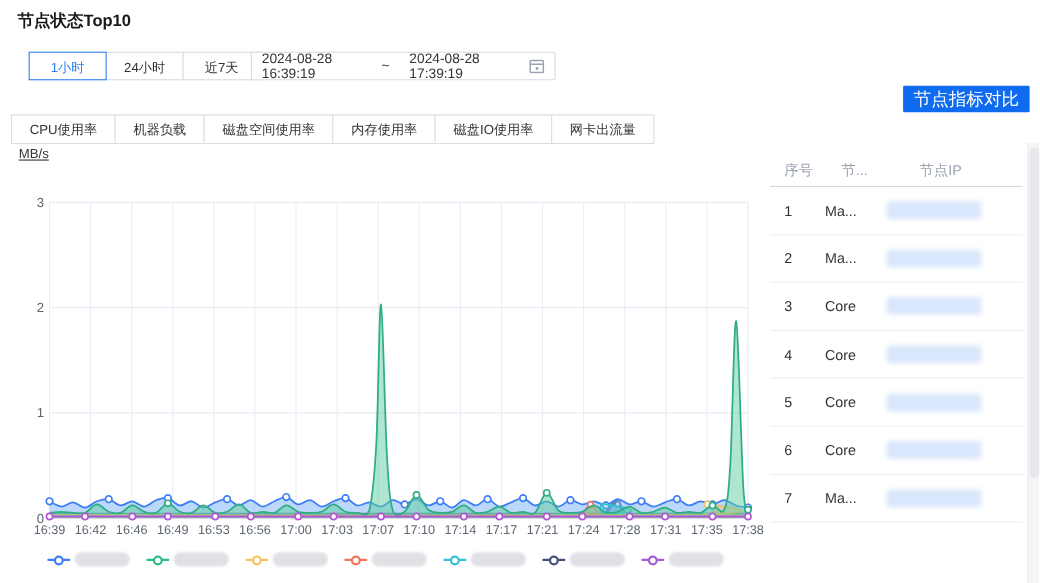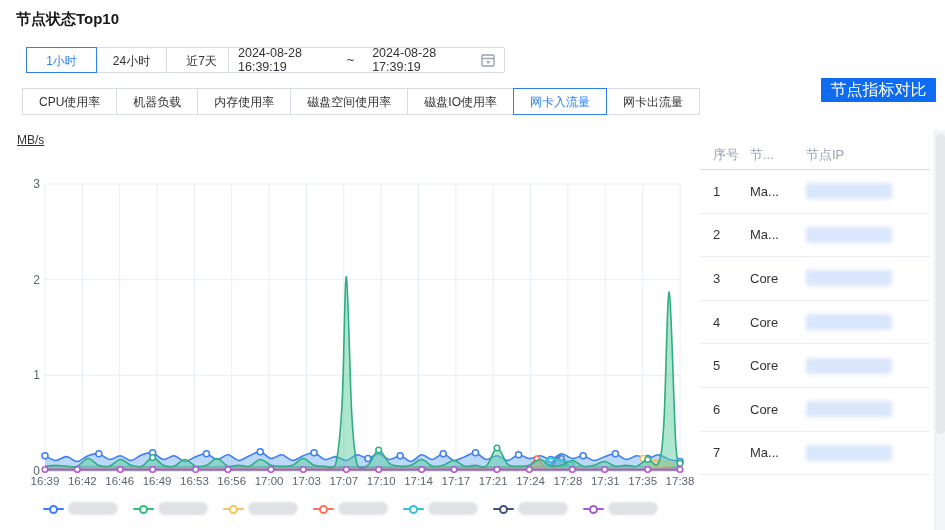--- a/index.html
+++ b/index.html
@@ -18,7 +18,7 @@
               font-size:12.5px;color:#333;gap:18px;background:#fff;}
   .cal-icon{margin-left:auto;display:flex;align-items:center;}
   
-  .tabs{position:absolute;left:10px;top:88px;display:flex;margin-left:12px;}
+  .tabs{position:absolute;left:10px;top:104px;display:flex;}
   .tab{height:27px;line-height:27px;padding:0 16px;font-size:12px;color:#333;border:1px solid #d8dce3;
        margin-left:-1px;background:#fff;cursor:pointer;white-space:nowrap;box-sizing:border-box;}
   .tab:first-child{margin-left:0;}

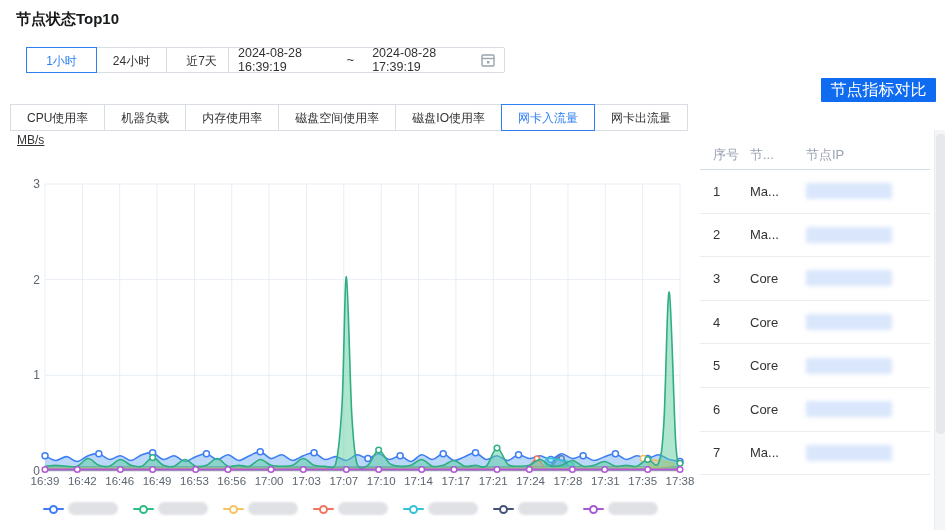--- a/index.html
+++ b/index.html
@@ -76,8 +76,8 @@
   <div class="tabs" id="metric-tabs">
       <div class="tab">CPU使用率</div>
       <div class="tab">机器负载</div>
+      <div class="tab">磁盘空间使用率</div>
       <div class="tab">内存使用率</div>
-      <div class="tab">磁盘空间使用率</div>
       <div class="tab">磁盘IO使用率</div>
       <div class="tab selected">网卡入流量</div>
       <div class="tab">网卡出流量</div>

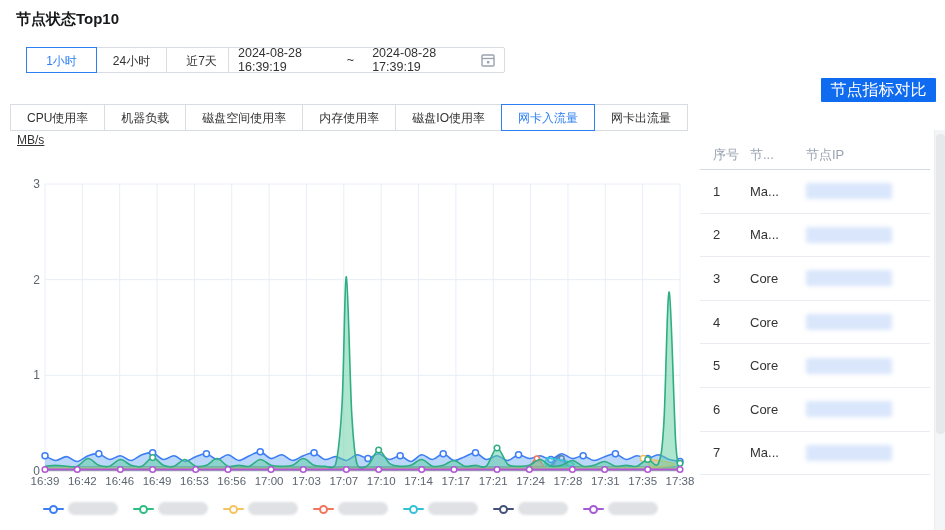--- a/index.html
+++ b/index.html
@@ -79,7 +79,6 @@
       <div class="tab">磁盘空间使用率</div>
       <div class="tab">内存使用率</div>
       <div class="tab">磁盘IO使用率</div>
-      <div class="tab selected">网卡入流量</div>
       <div class="tab">网卡出流量</div>
     </div>
 

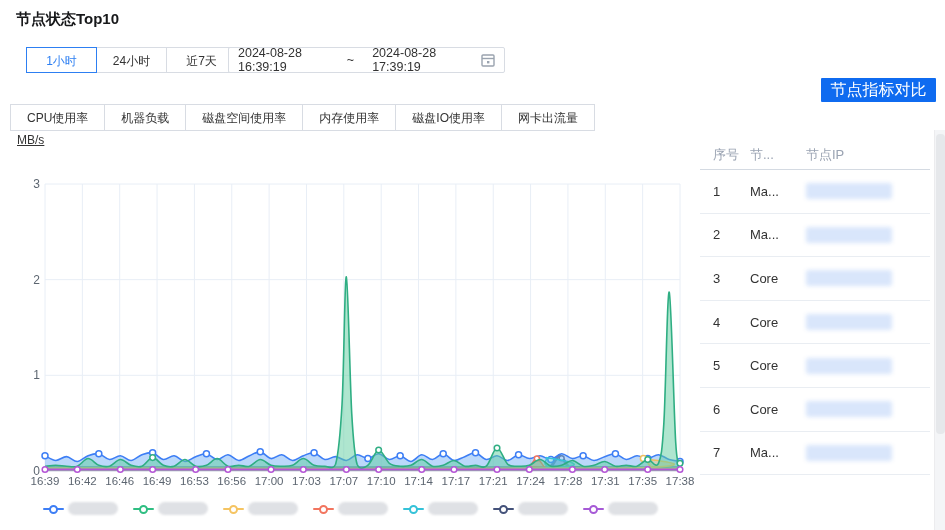--- a/index.html
+++ b/index.html
@@ -37,7 +37,7 @@
   .leg-blob{width:50px;height:13px;background:#dfe1e5;border-radius:7px;filter:blur(1.2px);}
   
   .ntable{position:absolute;left:700px;top:140px;width:230px;font-size:13px;}
-  .thead{display:flex;color:#9aa3b2;height:29px;align-items:center;border-bottom:1px solid #d4dae2;}
+  .thead{display:flex;color:#9aa3b2;height:29px;align-items:center;border-bottom:1px solid #d4dae2;gap:15px;}
   .trow{display:flex;height:42.6px;align-items:center;border-bottom:1px solid #e9edf2;color:#333;}
   .c1{width:50px;padding-left:13px;box-sizing:border-box;}
   .c2{width:56px;}

